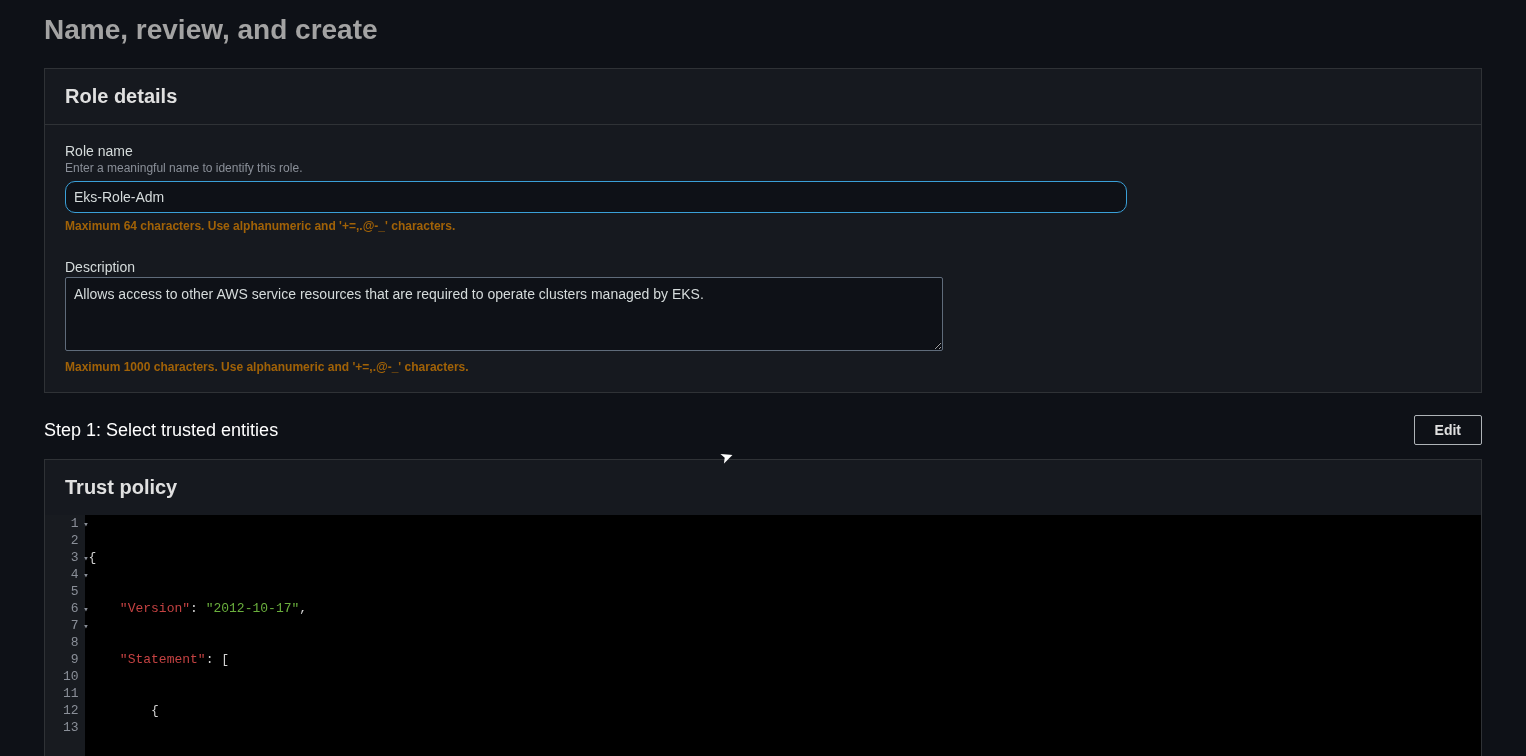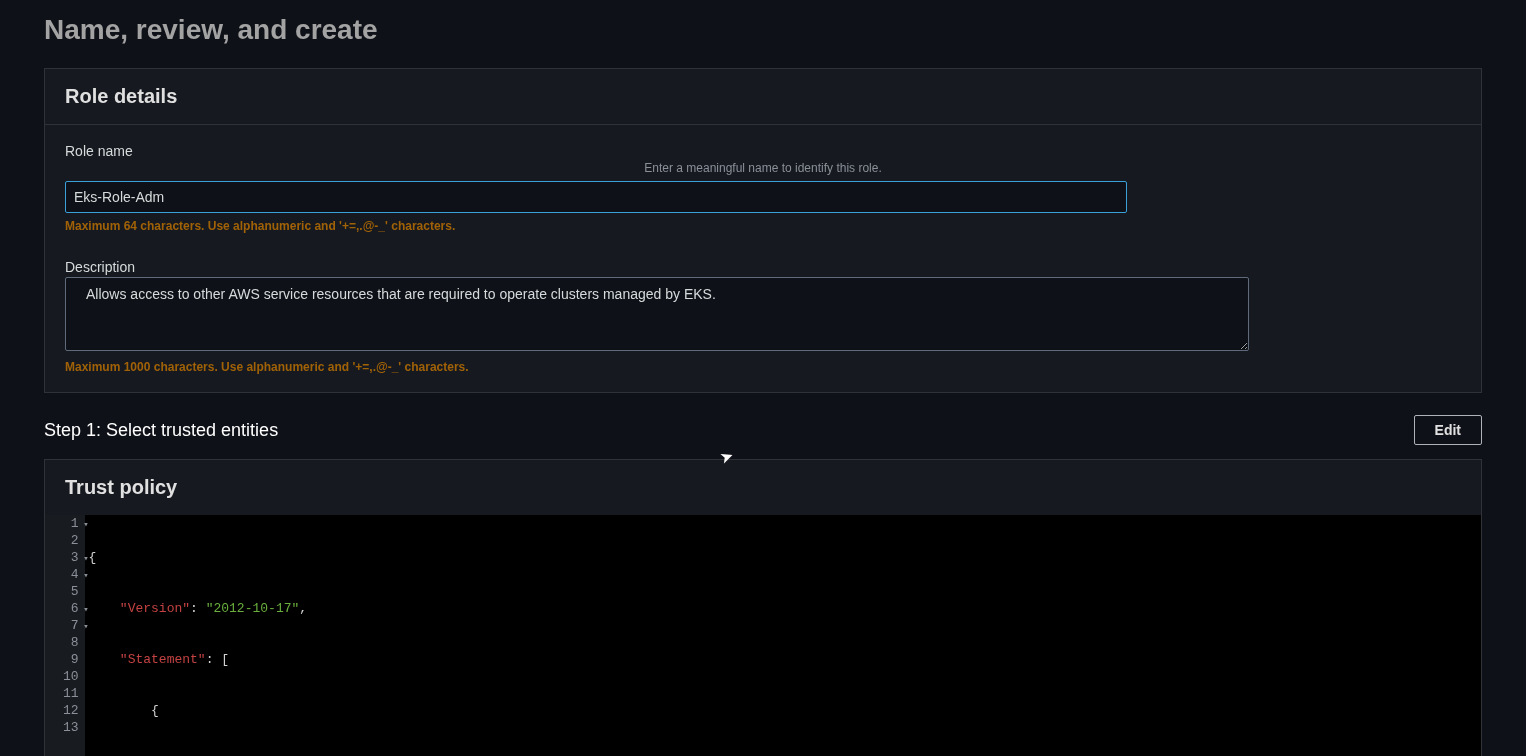--- a/index.html
+++ b/index.html
@@ -58,7 +58,6 @@
     font-size: 12px;
     color: #8a8f98;
     margin-bottom: 6px;
-    text-align: center;
   }
   .form-constraint {
     display: block;

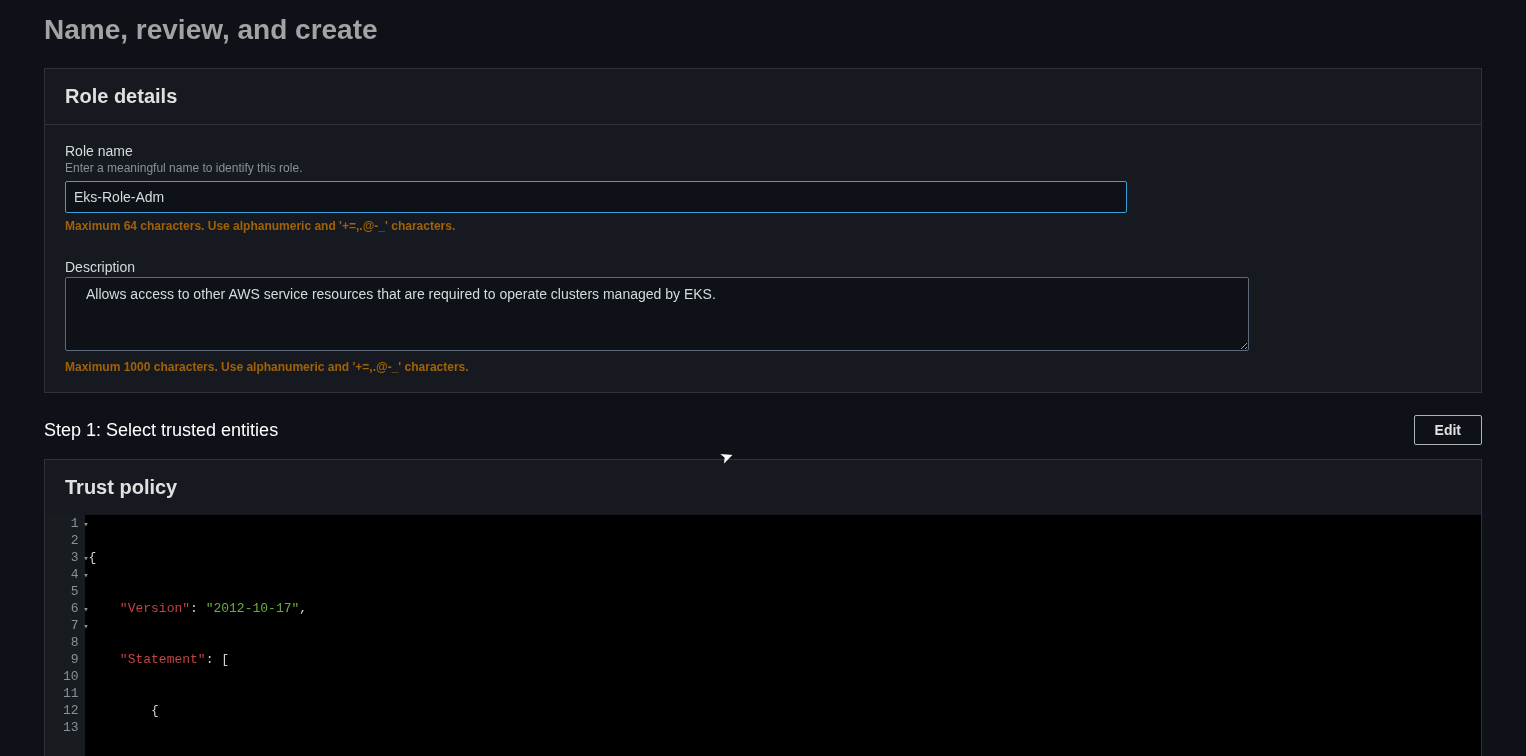--- a/index.html
+++ b/index.html
@@ -75,7 +75,7 @@
     padding: 6px 8px;
     font-size: 14px;
     line-height: 18px;
-    border-radius: 2px;
+    border-radius: 10px;
     outline: none;
   }
   .textarea-input {

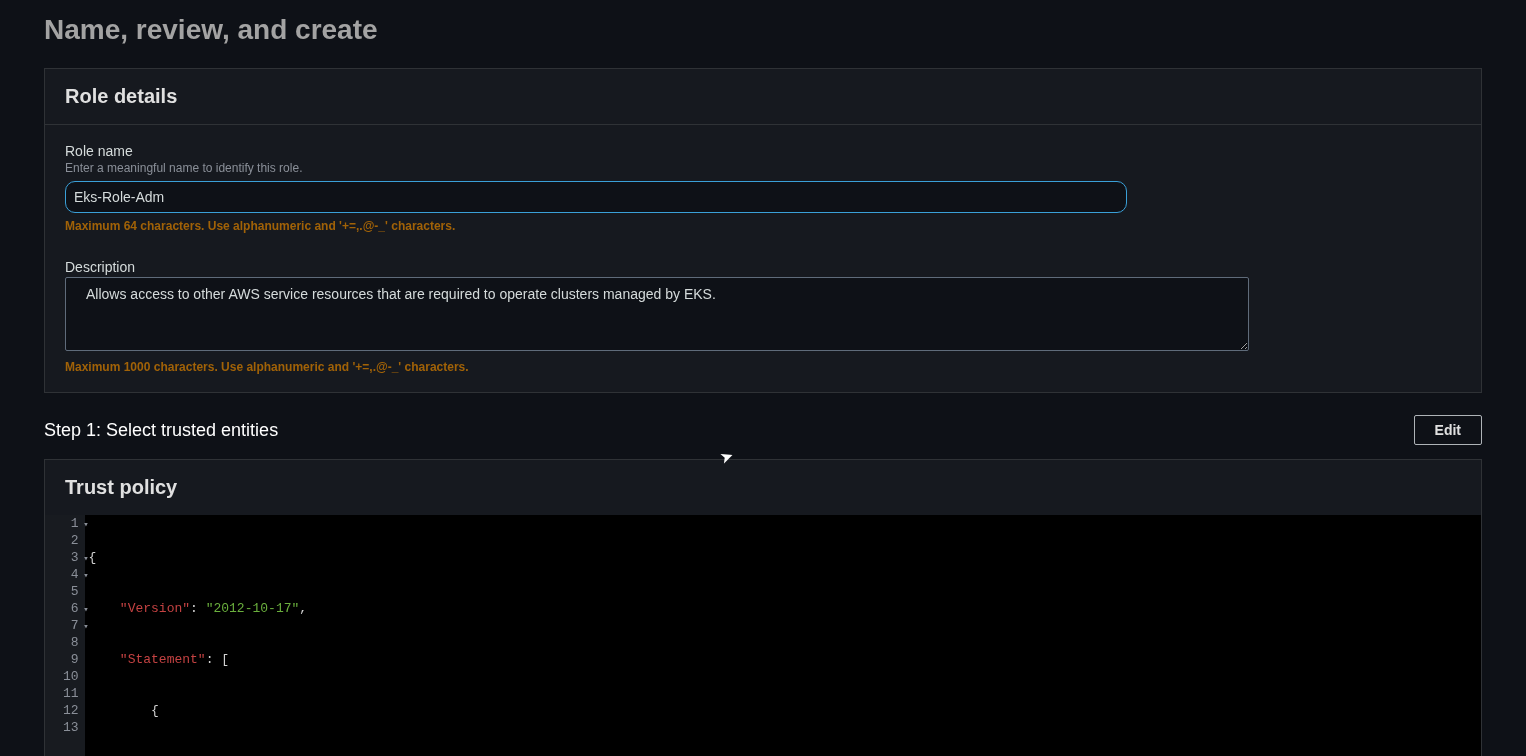--- a/index.html
+++ b/index.html
@@ -79,12 +79,12 @@
     outline: none;
   }
   .textarea-input {
-    width: 1184px;
+    width: 878px;
     max-width: 100%;
     background-color: #0e1117;
     border: 1px solid #5f6b7a;
     color: #d5dbdb;
-    padding: 6px 20px;
+    padding: 6px 8px;
     font-size: 14px;
     line-height: 20px;
     border-radius: 2px;

